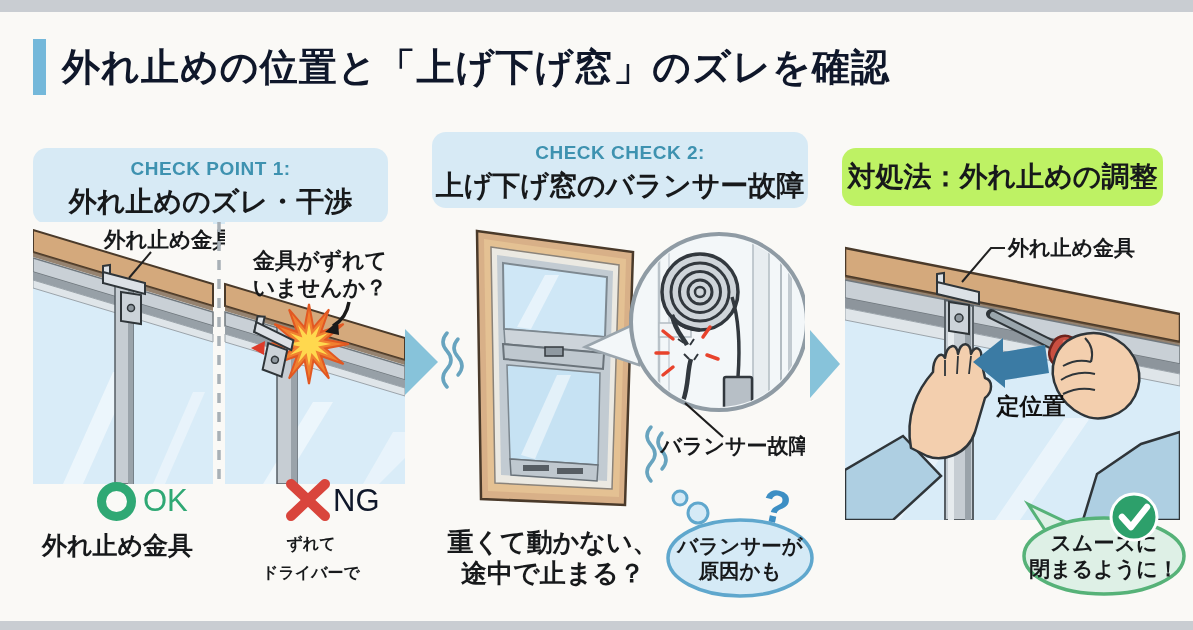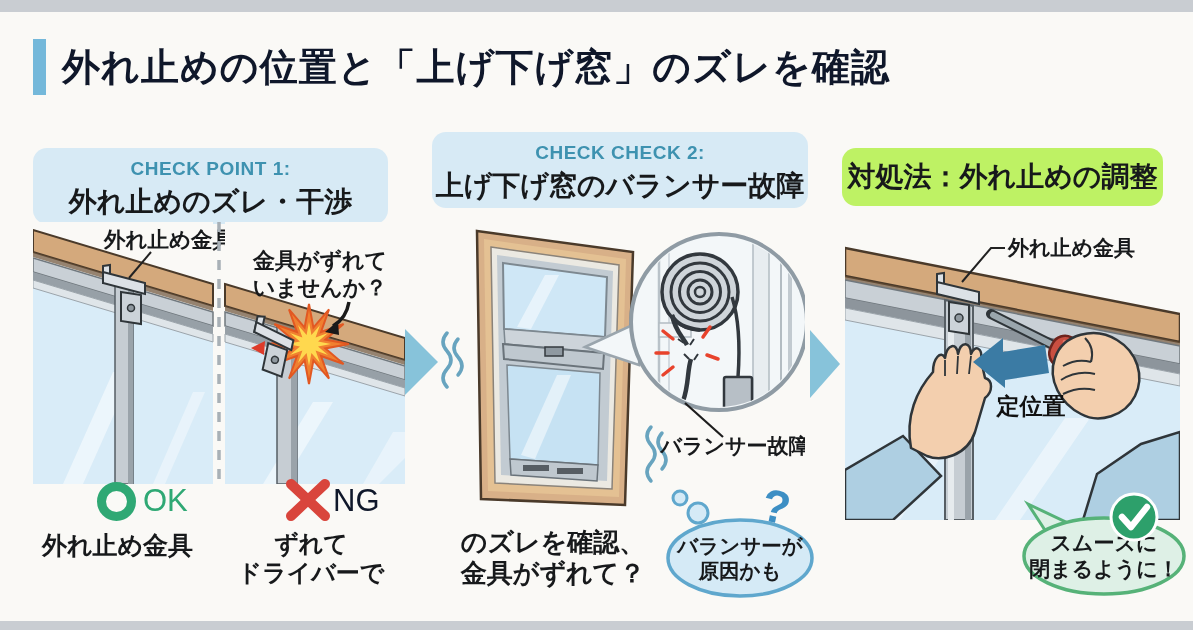--- a/index.html
+++ b/index.html
@@ -119,7 +119,7 @@
     <line x1="40" y1="5" x2="6" y2="37" stroke="#d9453c" stroke-width="10" stroke-linecap="round"></line>
   </svg>
   <div class="okng-label ng-col" style="left:333px;top:483px;">NG</div>
-  <div class="cap" style="left:236px;top:530px;width:150px;font-size:24px;line-height:28.5px;">
+  <div class="cap" style="left:236px;top:530px;width:150px;font-size:16px;line-height:28.5px;">
     <div>ずれて</div>
     <div>ドライバーで</div>
   </div>

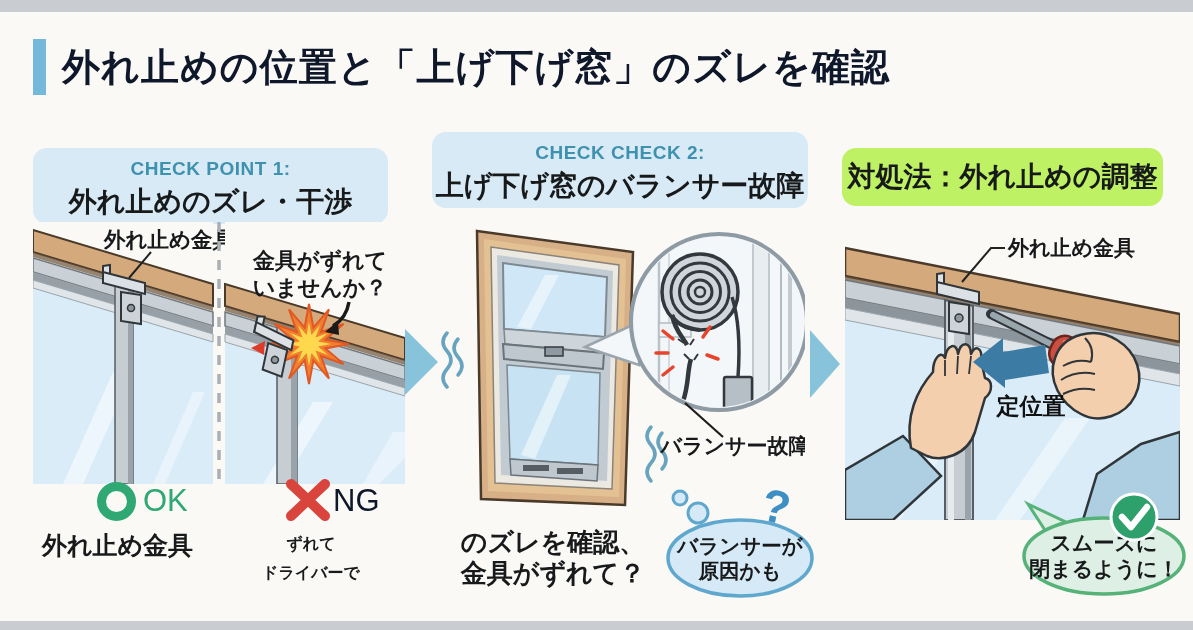--- a/index.html
+++ b/index.html
@@ -194,7 +194,7 @@
   </svg>
 
   <div class="cap" style="left:443px;top:527px;width:220px;">
-    <div>のズレを確認、</div>
+    <div>重くて動かない、</div>
     <div>金具がずれて？</div>
   </div>
 

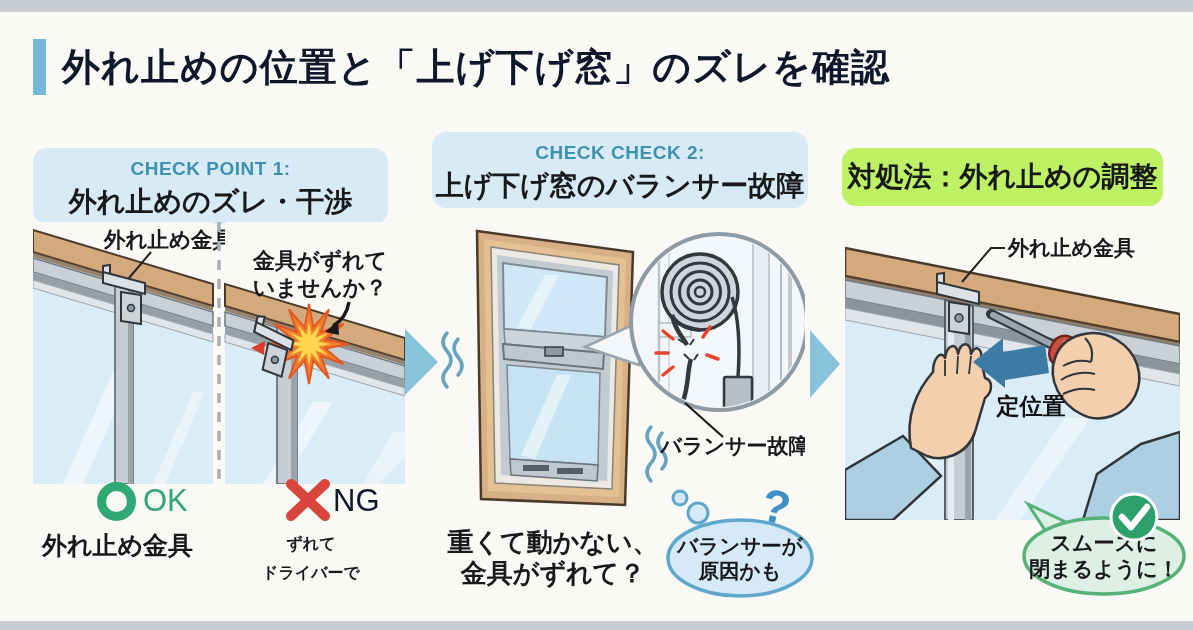--- a/index.html
+++ b/index.html
@@ -195,7 +195,7 @@
 
   <div class="cap" style="left:443px;top:527px;width:220px;">
     <div>重くて動かない、</div>
-    <div>金具がずれて？</div>
+    <div>途中で止まる？</div>
   </div>
 
   <svg class="abs" style="left:658px;top:466px;" width="190" height="134" viewBox="0 0 190 134">

